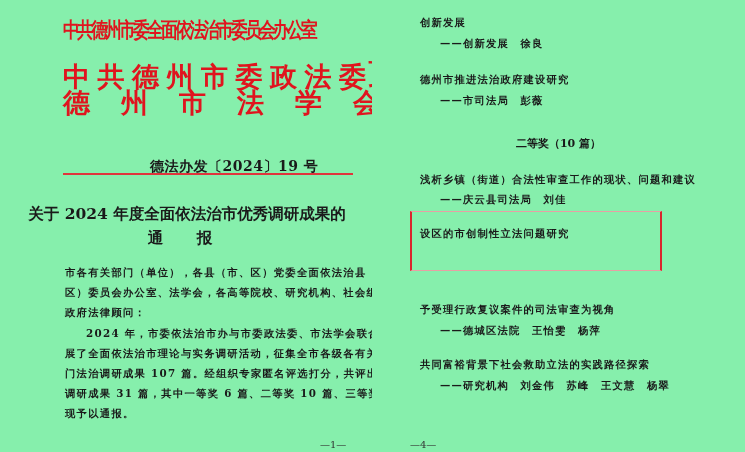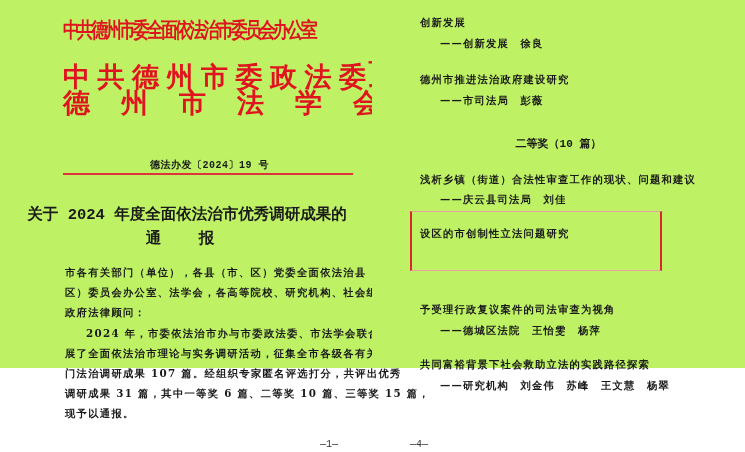--- a/index.html
+++ b/index.html
@@ -9,7 +9,7 @@
     font-family: "DejaVu Serif", "Liberation Serif", serif;
     color: #1a1a1a;
   }
-  .page { position: absolute; top: 0; height: 368px; background: #bef264; }
+  .page { position: absolute; top: 0; height: 452px; background: #86efac; }
   #left-page { left: 0; width: 372px; }
   #right-page { left: 372px; width: 373px; }
   .abs { position: absolute; white-space: nowrap; font-family: Liberation Mono, monospace; }

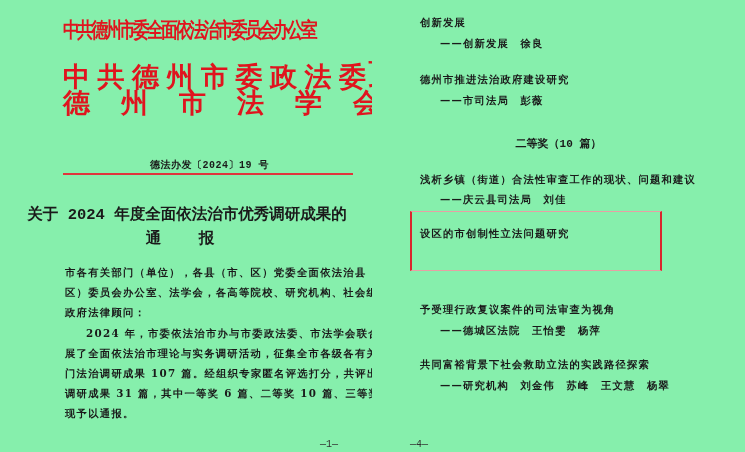--- a/index.html
+++ b/index.html
@@ -12,7 +12,7 @@
   .page { position: absolute; top: 0; height: 452px; background: #86efac; }
   #left-page { left: 0; width: 372px; }
   #right-page { left: 372px; width: 373px; }
-  .abs { position: absolute; white-space: nowrap; font-family: Liberation Mono, monospace; }
+  .abs { position: absolute; white-space: nowrap; }
 
   
   .hdr { color: #e0141e; font-family: "DejaVu Serif", serif; font-weight: bold; }

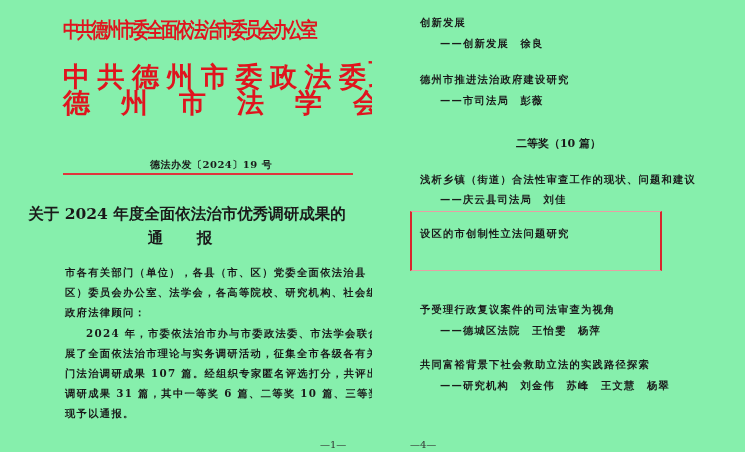--- a/index.html
+++ b/index.html
@@ -21,7 +21,7 @@
   #hdr2 .big { font-size: 36px; letter-spacing: -2px; font-weight: normal; position: relative; top: -3px; margin-left: -6px; }
   #hdr3 { left: 63px; top: 85px; font-size: 27px; letter-spacing: 31px; }
 
-  #docno { left: 150px; top: 158px; font-size: 10px; font-weight: bold; letter-spacing: 0.5px; }
+  #docno { left: 150px; top: 158px; font-size: 14px; font-weight: bold; letter-spacing: 0.5px; }
   #red-rule { position: absolute; left: 63px; top: 173px; width: 290px; height: 2px; background: #e0343c; }
 
   #title { left: 22px; width: 330px; text-align: center; top: 204px; font-size: 15.5px; font-weight: bold; white-space: nowrap; }

